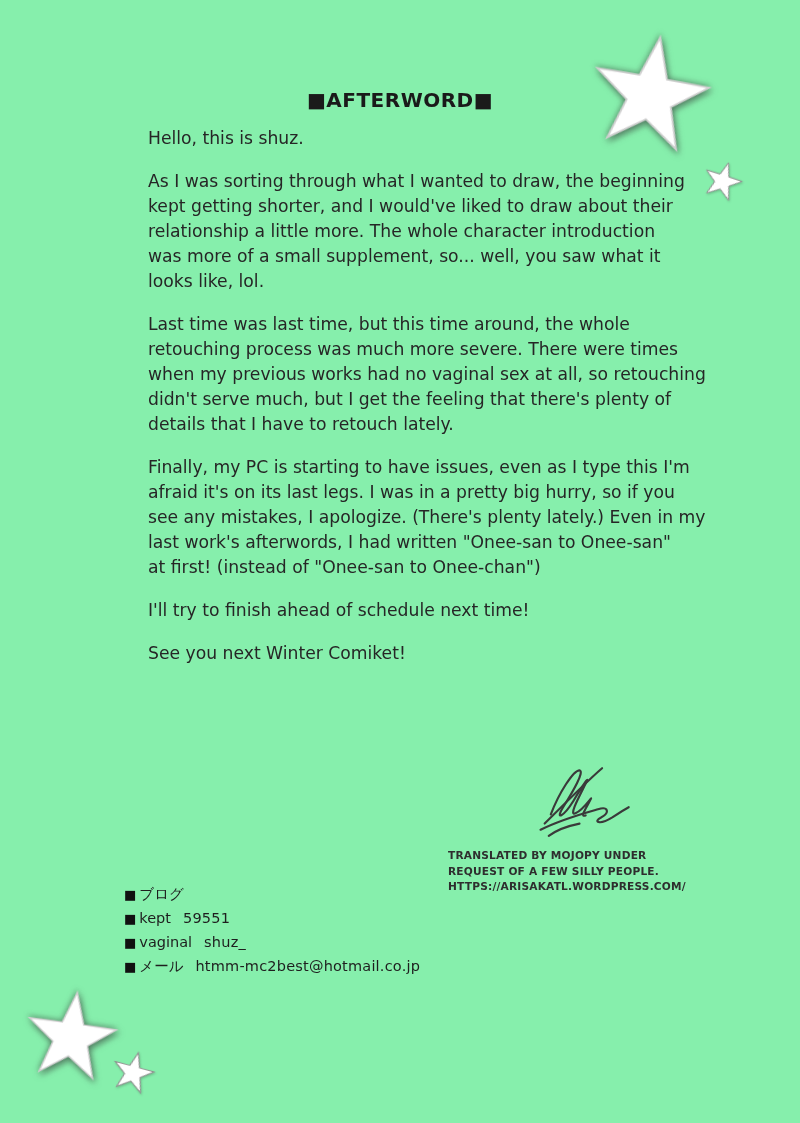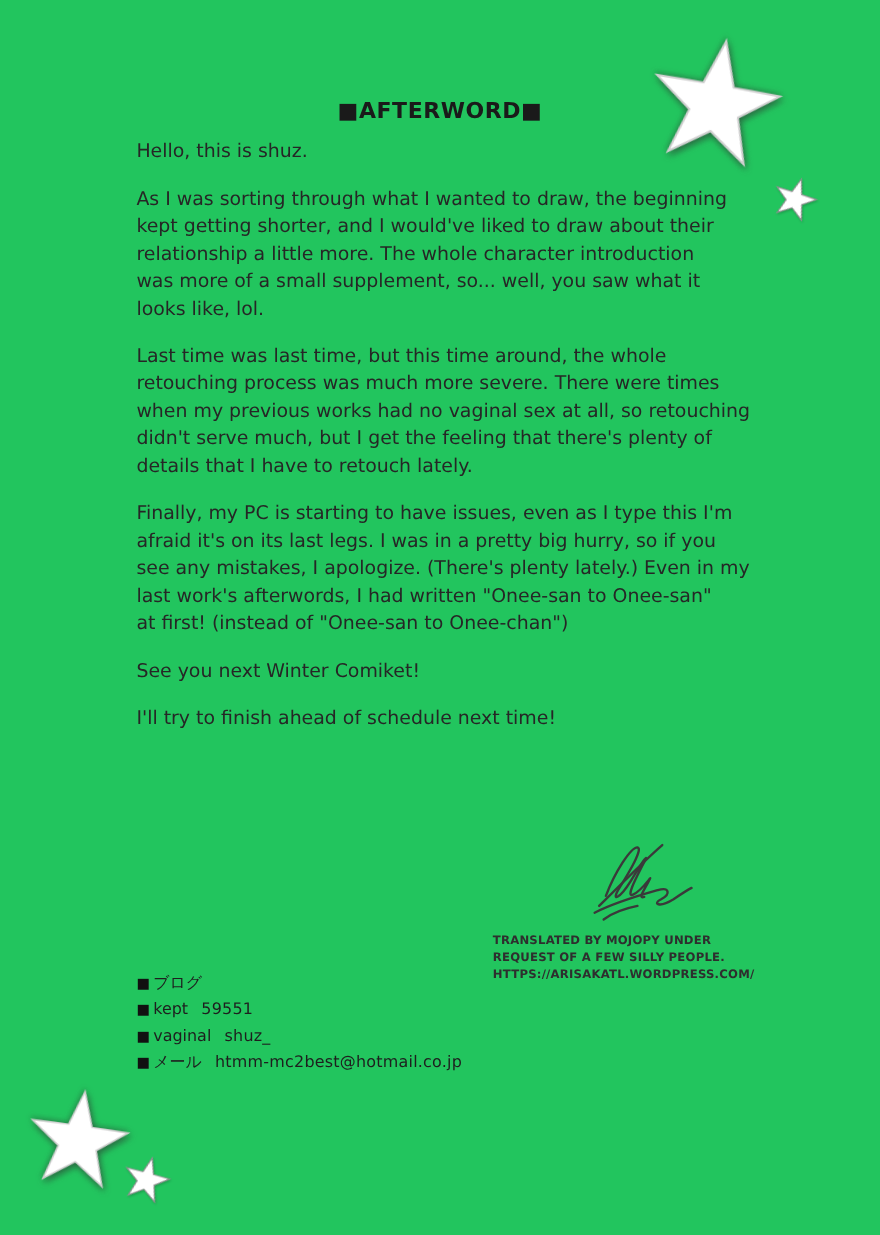--- a/index.html
+++ b/index.html
@@ -12,7 +12,7 @@
     width: 800px;
     height: 1123px;
     margin: 0 auto;
-    background: #22c55e;
+    background: #86efac;
     overflow: hidden;
     font-family: "DejaVu Sans", "Liberation Sans", sans-serif;
     color: #222222;

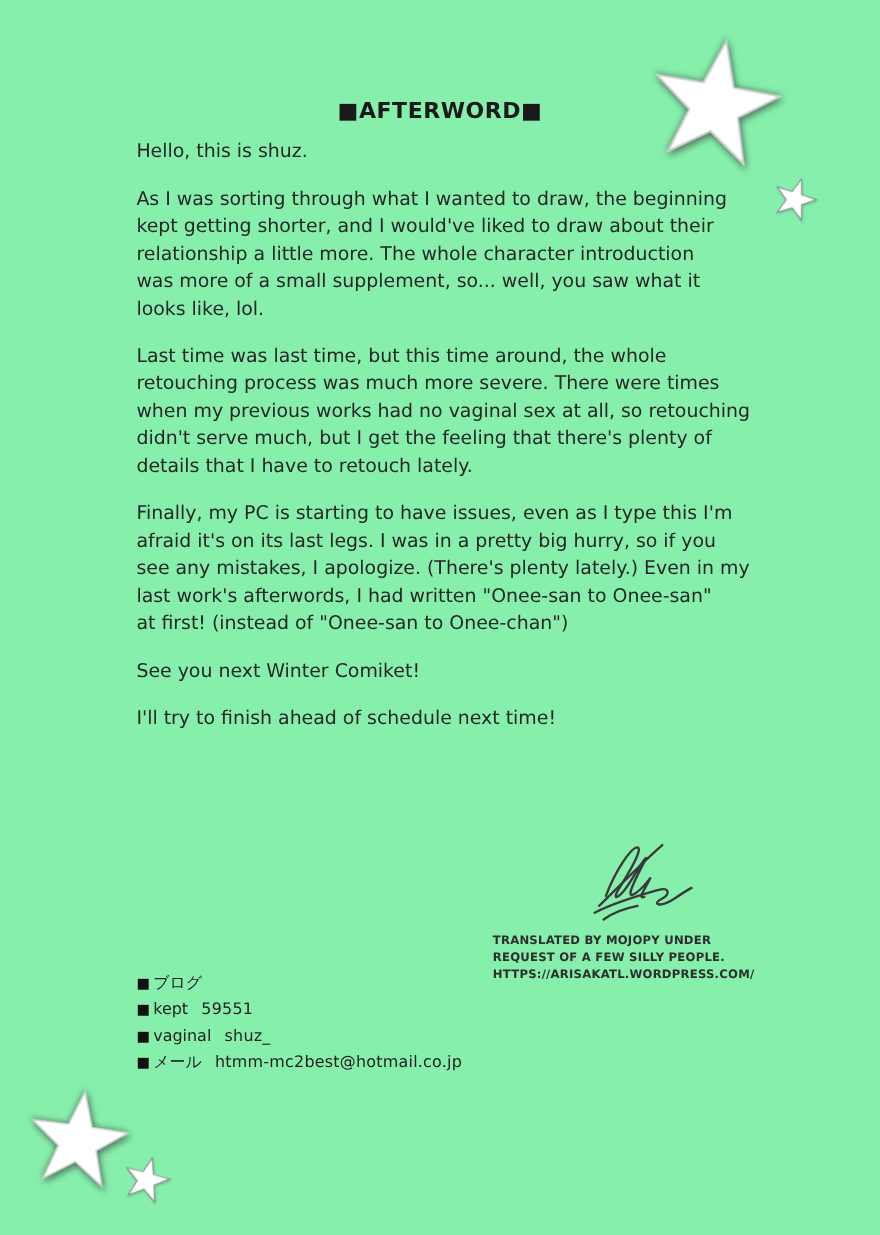--- a/index.html
+++ b/index.html
@@ -30,7 +30,7 @@
   }
   .letter-body {
     position: absolute;
-    left: 124px;
+    left: 148px;
     top: 126px;
     width: 578px;
     font-size: 17.2px;

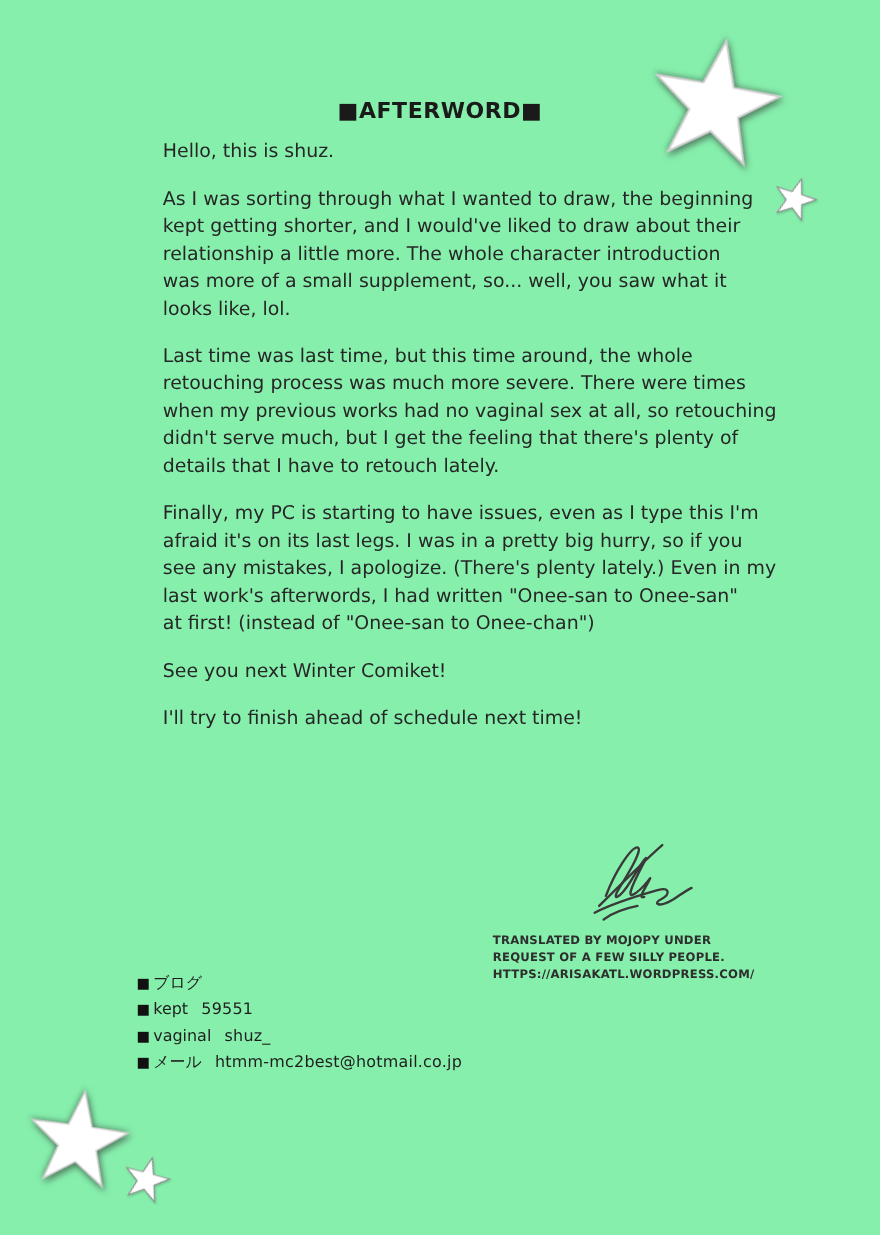--- a/index.html
+++ b/index.html
@@ -154,8 +154,8 @@
 see any mistakes, I apologize. (There's plenty lately.) Even in my
 last work's afterwords, I had written "Onee-san to Onee-san"
 at first! (instead of "Onee-san to Onee-chan")</p>
+    <p>I'll try to finish ahead of schedule next time!</p>
     <p>See you next Winter Comiket!</p>
-    <p>I'll try to finish ahead of schedule next time!</p>
   </div>
 
   <div class="signature-wrap">

